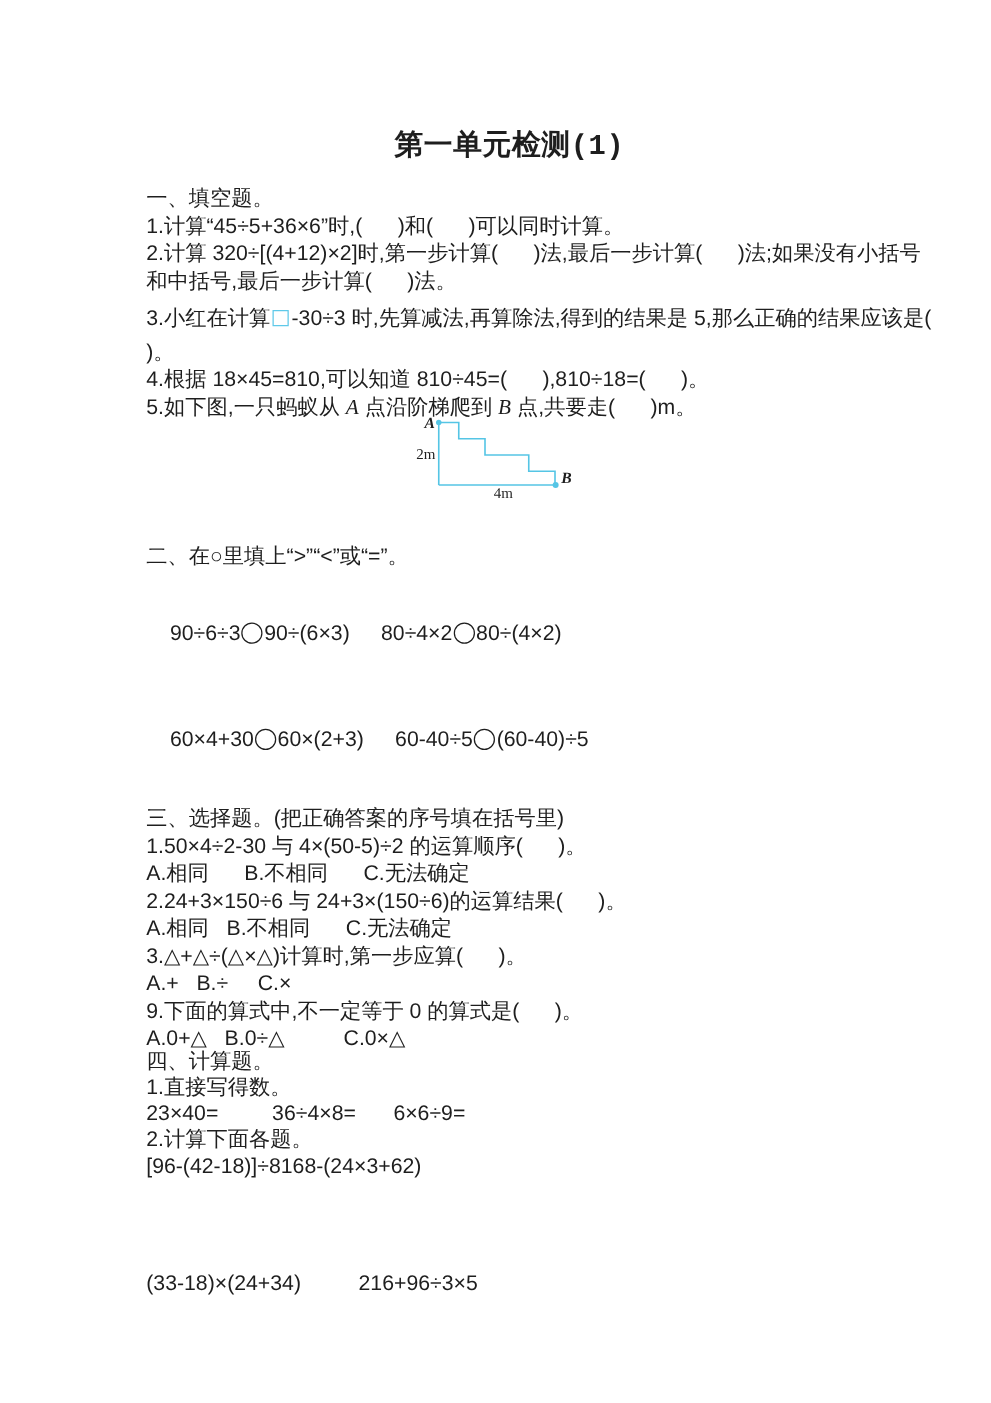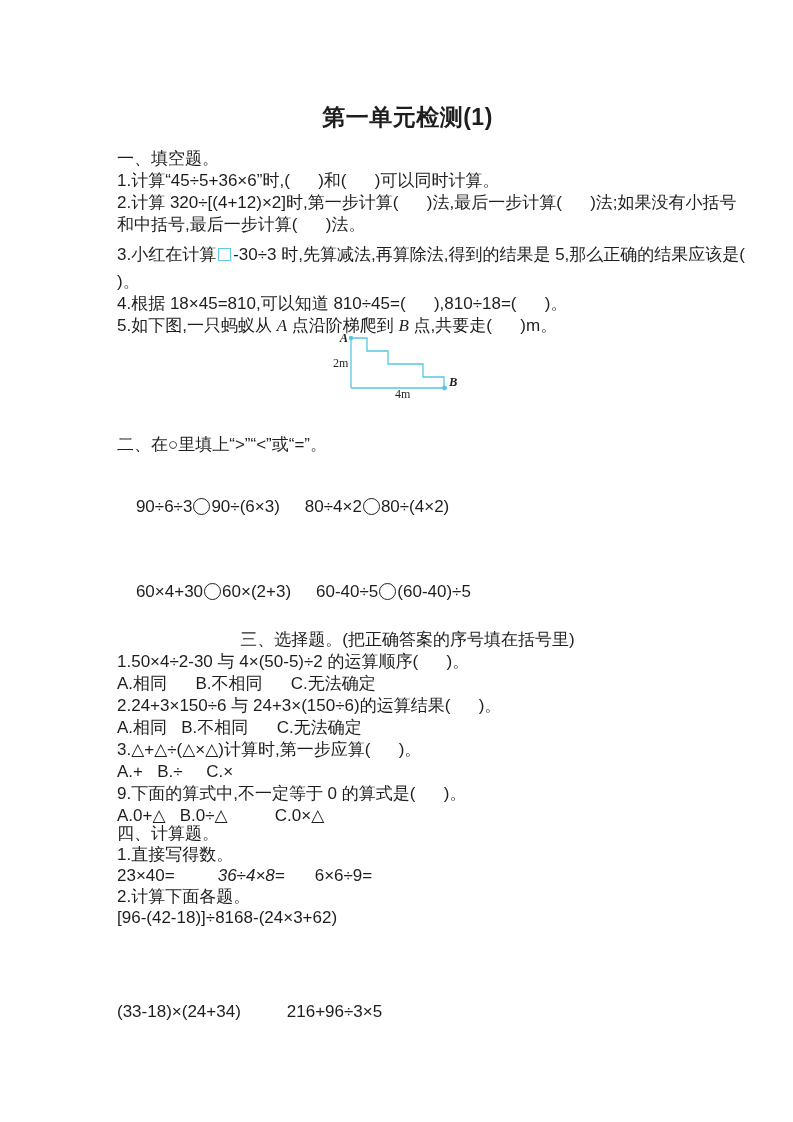--- a/index.html
+++ b/index.html
@@ -17,6 +17,7 @@
     line-height: 30px;
     margin-bottom: 16px;
     letter-spacing: 0.5px;
+    font-family: Liberation Mono, monospace;
   }
   .line {
     font-size: 17px;

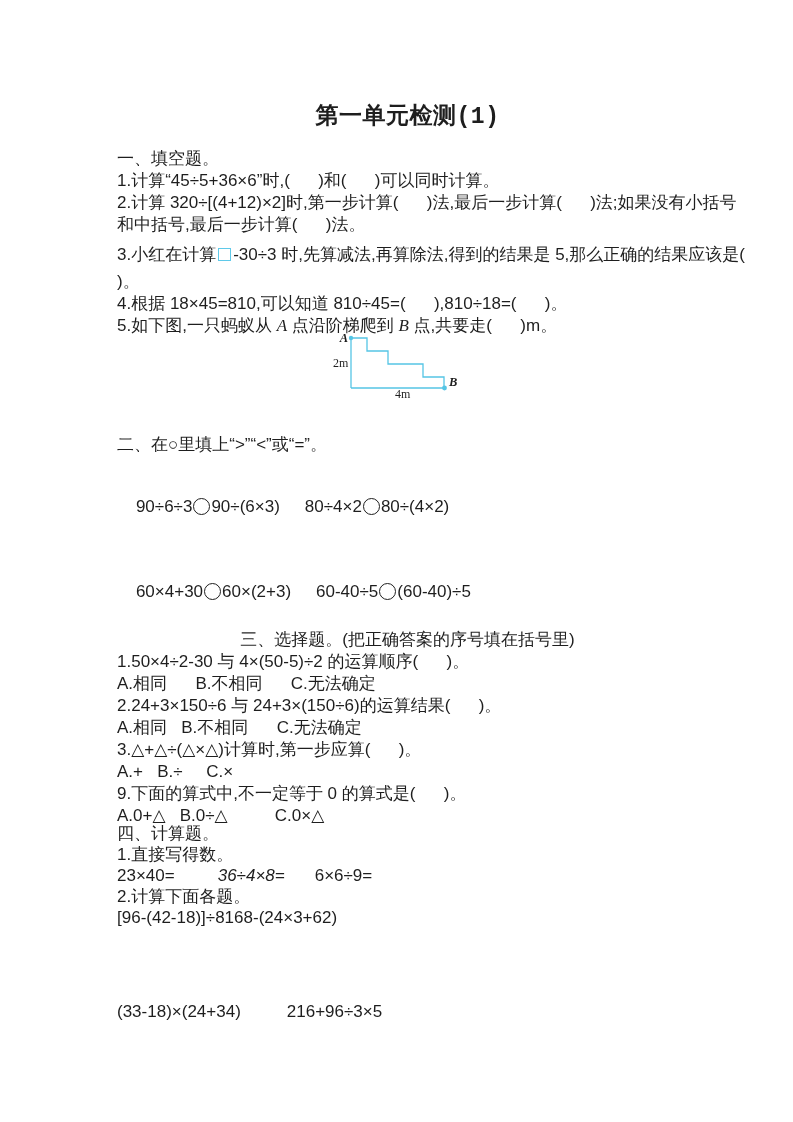--- a/index.html
+++ b/index.html
@@ -60,7 +60,7 @@
   .cmp-row1 { margin-top: 18px; }
   .cmp-row2 { margin-top: 19px; }
   .cmp-cell-gap { margin-right: 25px; }
-  .sec3-head { margin-top: 4px; text-align: center; }
+  .sec3-head { margin-top: 19px; }
   .sec4-head { margin-top: -4px; }
   .calc-gap-a { margin-right: 43px; }
   .calc-gap-b { margin-right: 30px; font-style: italic; }

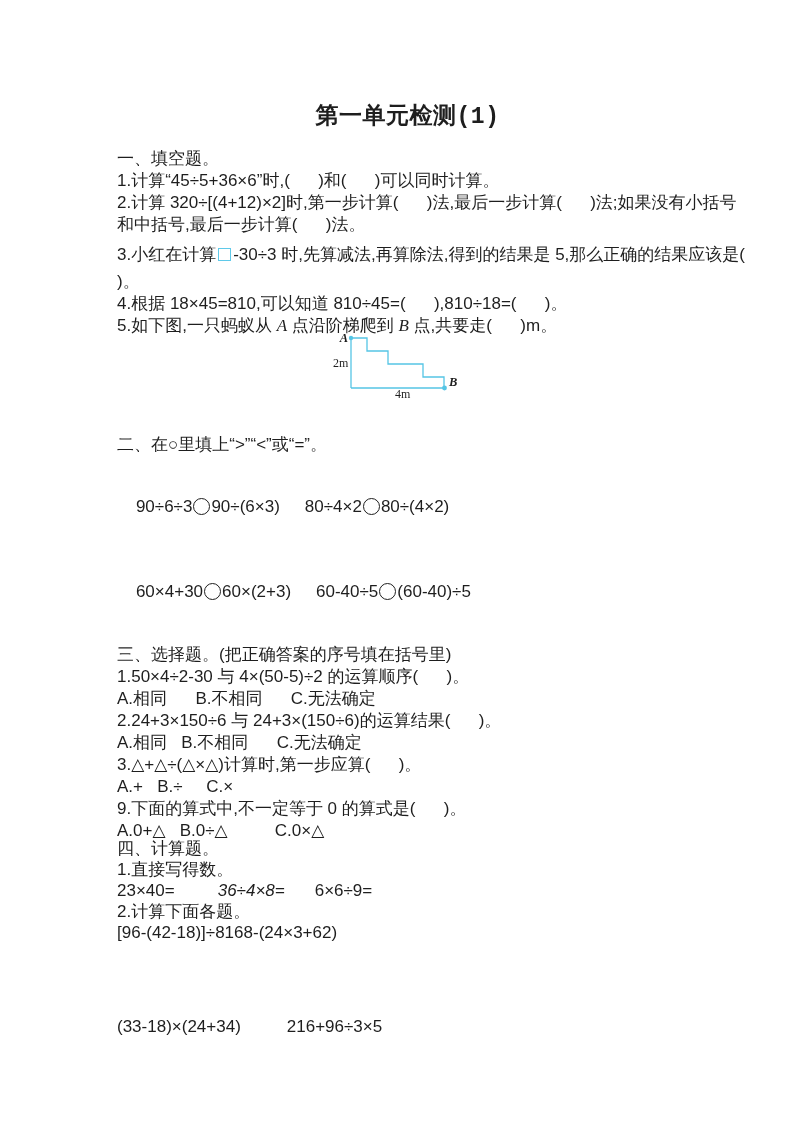--- a/index.html
+++ b/index.html
@@ -63,7 +63,7 @@
   .sec3-head { margin-top: 19px; }
   .sec4-head { margin-top: -4px; }
   .calc-gap-a { margin-right: 43px; }
-  .calc-gap-b { margin-right: 30px; font-style: italic; }
+  .calc-gap-b { margin-right: 30px; }
   .calc-gap-c { margin-right: 55px; }
   .calc-gap-d { margin-right: 40px; }
   .calc-gap-e { }

